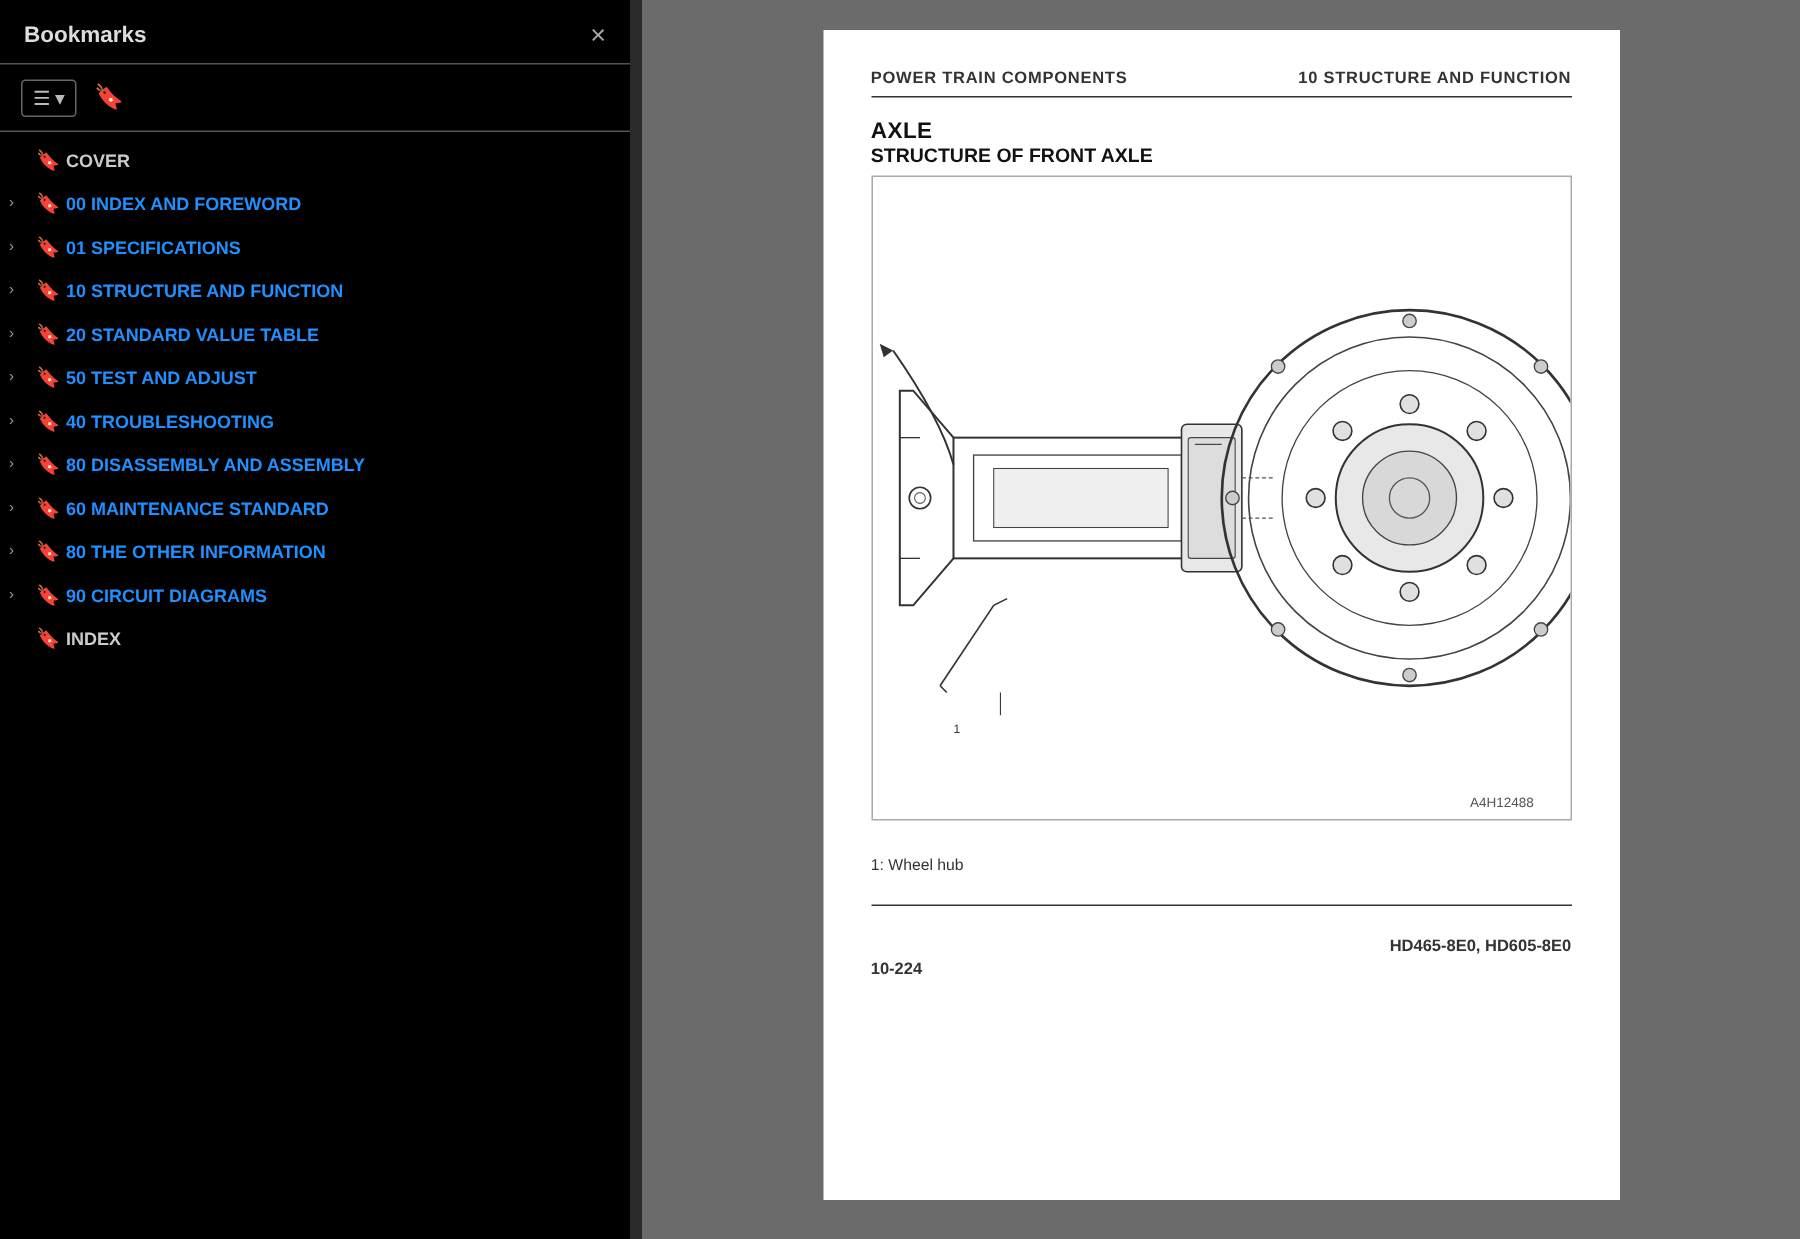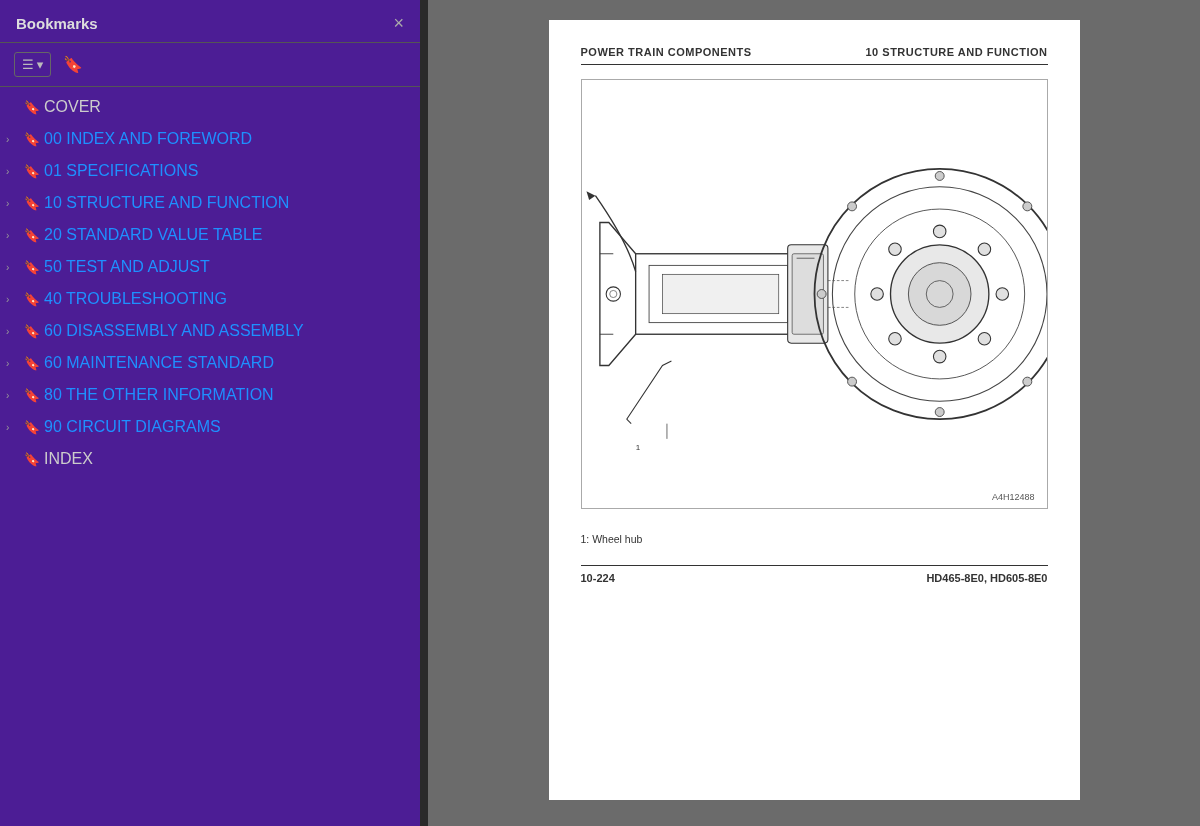--- a/index.html
+++ b/index.html
@@ -16,7 +16,7 @@
     .sidebar {
       width: 420px;
       min-width: 420px;
-      background: #4c1d95;
+      background: #000000;
       display: flex;
       flex-direction: column;
       color: #ccc;

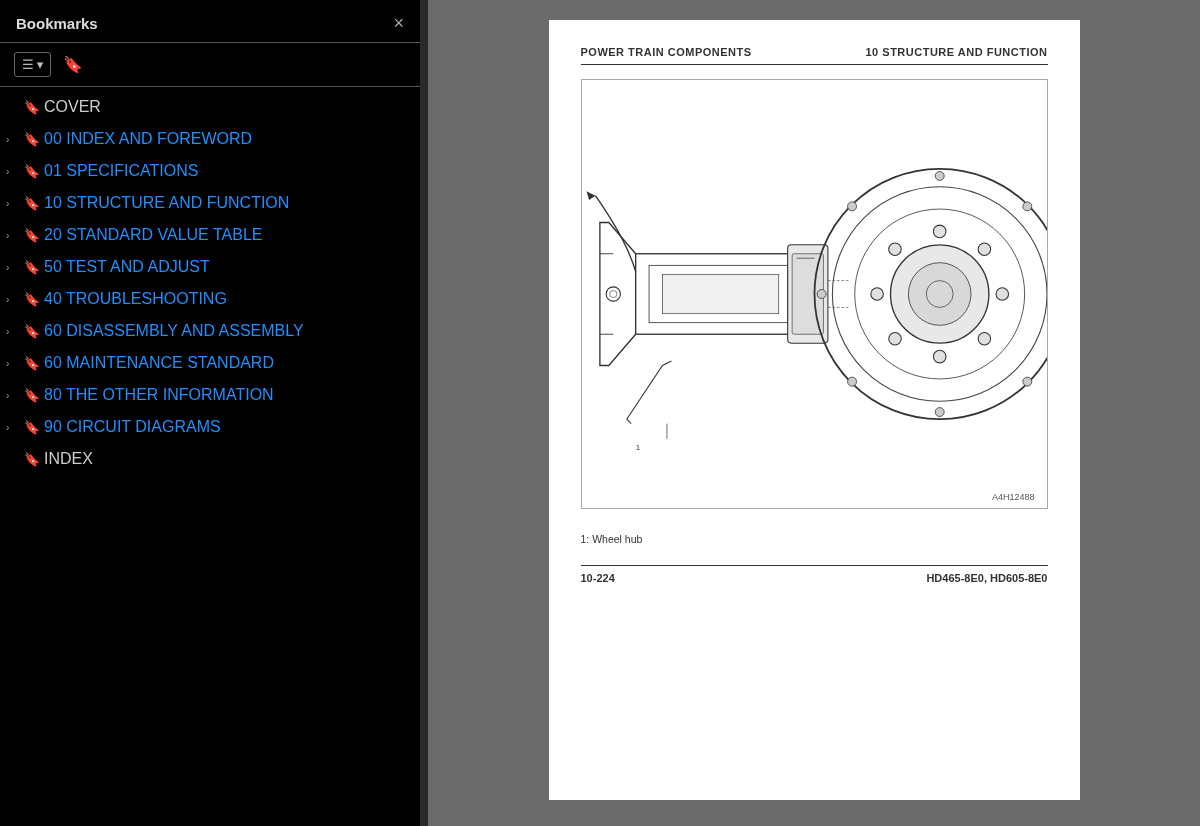--- a/index.html
+++ b/index.html
@@ -380,6 +380,7 @@
     </div>
 
     <div class="doc-title-section">
+      <div class="doc-main-title">AXLE</div>
     </div>
 
     <div class="doc-image-box">

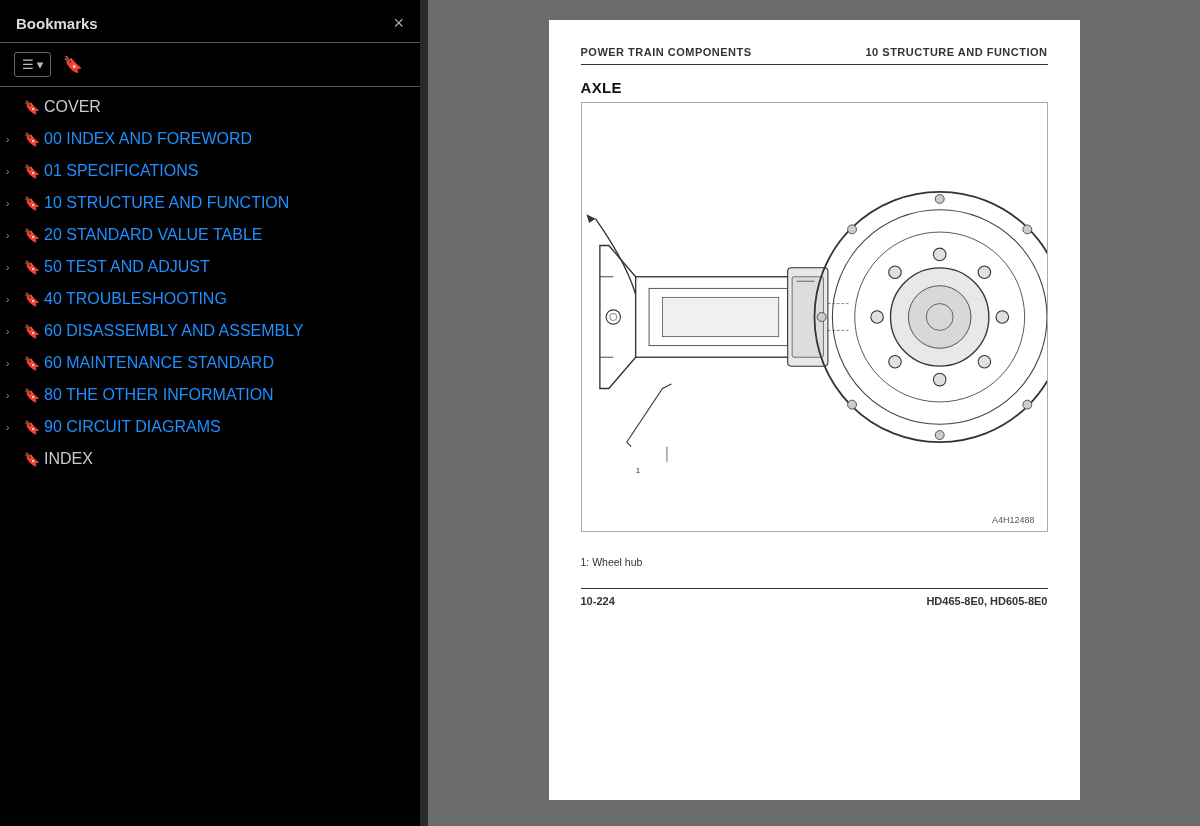--- a/index.html
+++ b/index.html
@@ -109,8 +109,8 @@
 
     .bookmark-label {
       color: #1e90ff;
-      font-weight: 400;
-      font-size: 16px;
+      font-weight: 700;
+      font-size: 12px;
     }
 
     .bookmark-label.no-link {

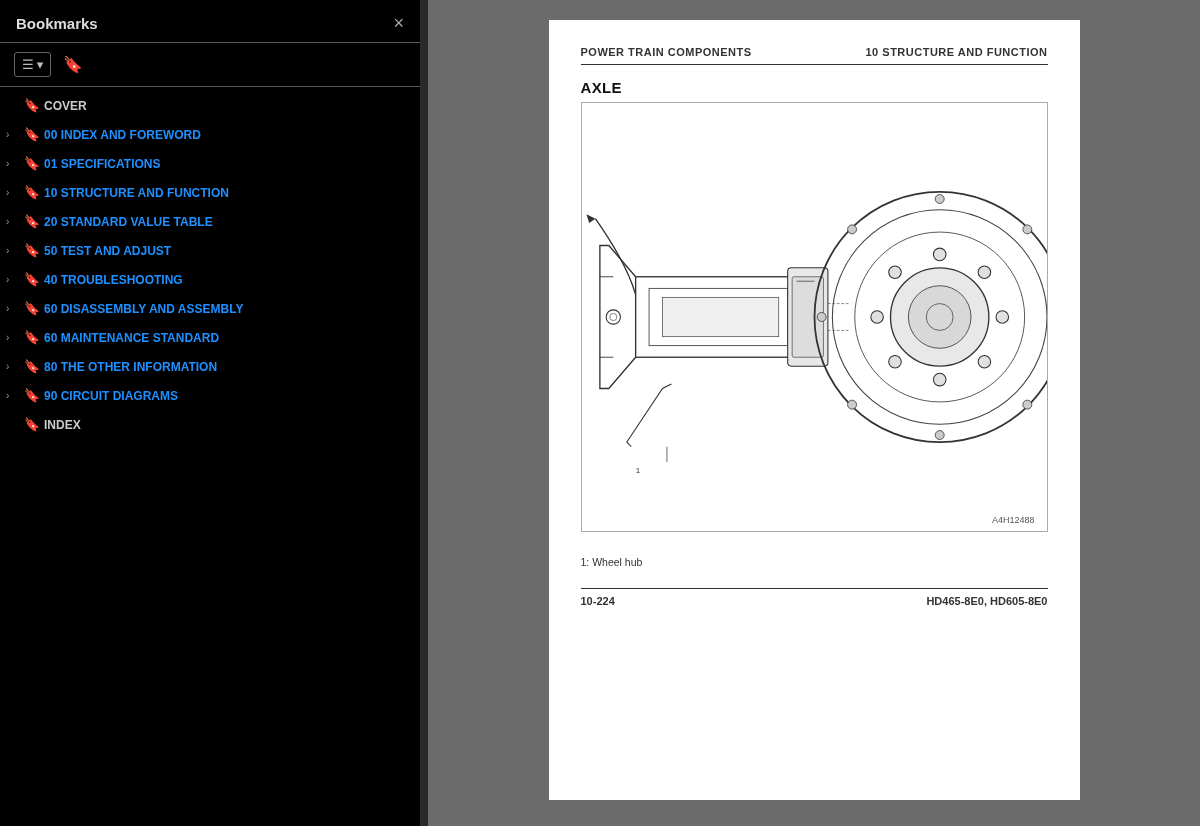--- a/index.html
+++ b/index.html
@@ -381,6 +381,7 @@
 
     <div class="doc-title-section">
       <div class="doc-main-title">AXLE</div>
+      <div class="doc-sub-title">STRUCTURE OF FRONT AXLE</div>
     </div>
 
     <div class="doc-image-box">

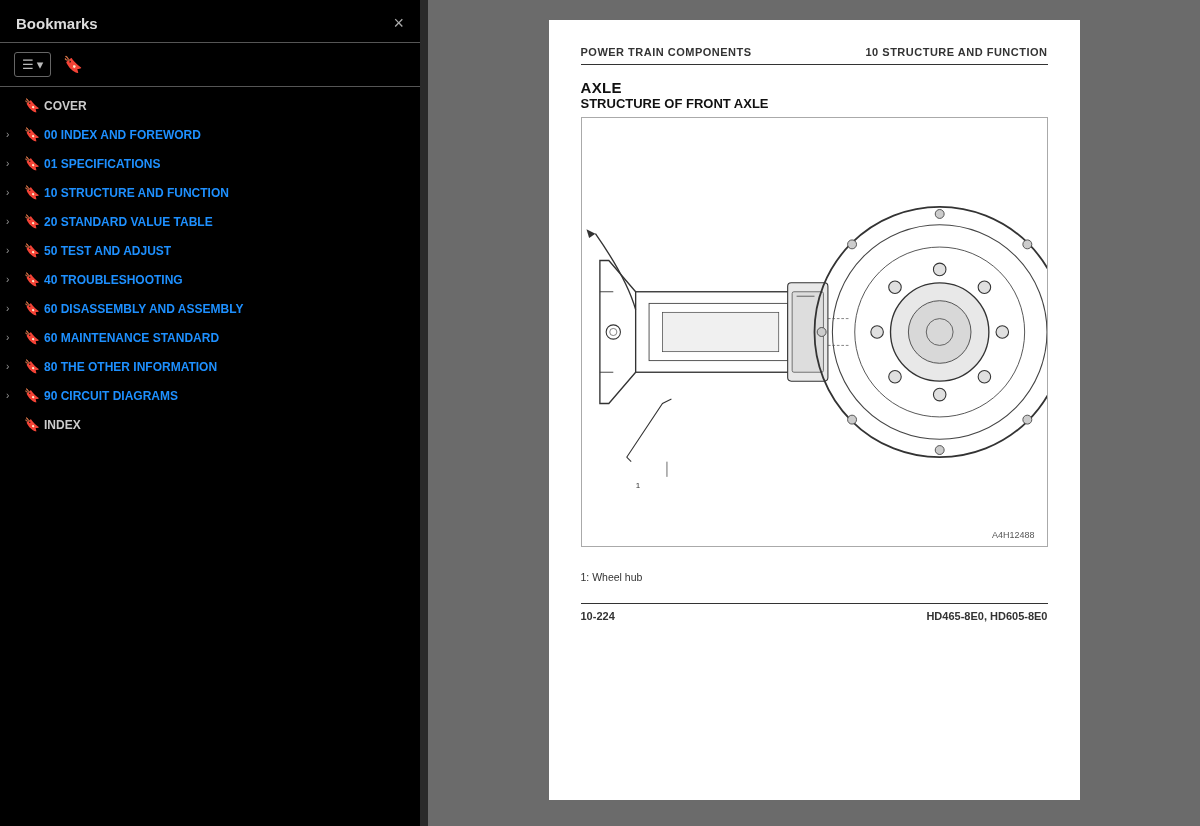--- a/index.html
+++ b/index.html
@@ -336,7 +336,7 @@
     <div class="bookmark-item">
       <span class="bookmark-expand">›</span>
       <span class="bookmark-icon">🔖</span>
-      <span class="bookmark-label">60 DISASSEMBLY AND ASSEMBLY</span>
+      <span class="bookmark-label">80 DISASSEMBLY AND ASSEMBLY</span>
     </div>
 
     <div class="bookmark-item">

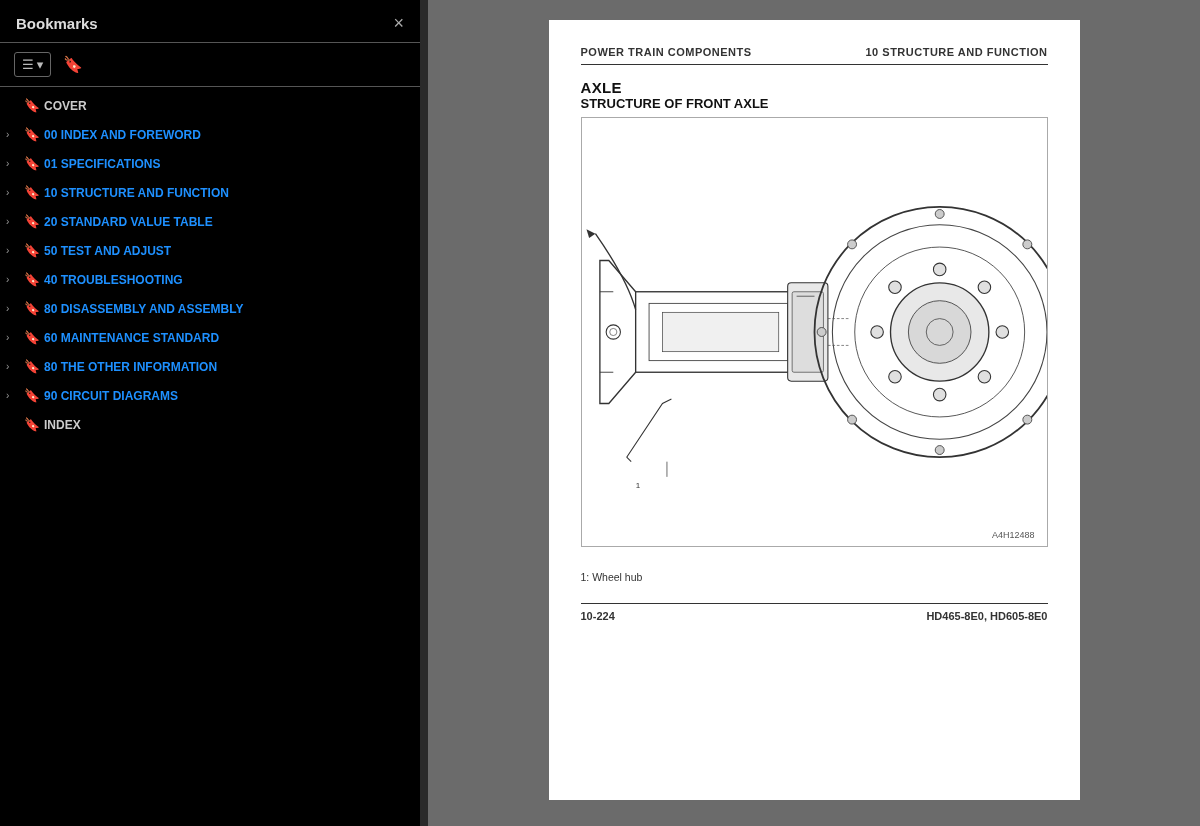--- a/index.html
+++ b/index.html
@@ -205,7 +205,7 @@
     .doc-image-label {
       position: absolute;
       bottom: 6px;
-      right: 12px;
+      right: 24px;
       font-size: 9px;
       color: #555;
     }

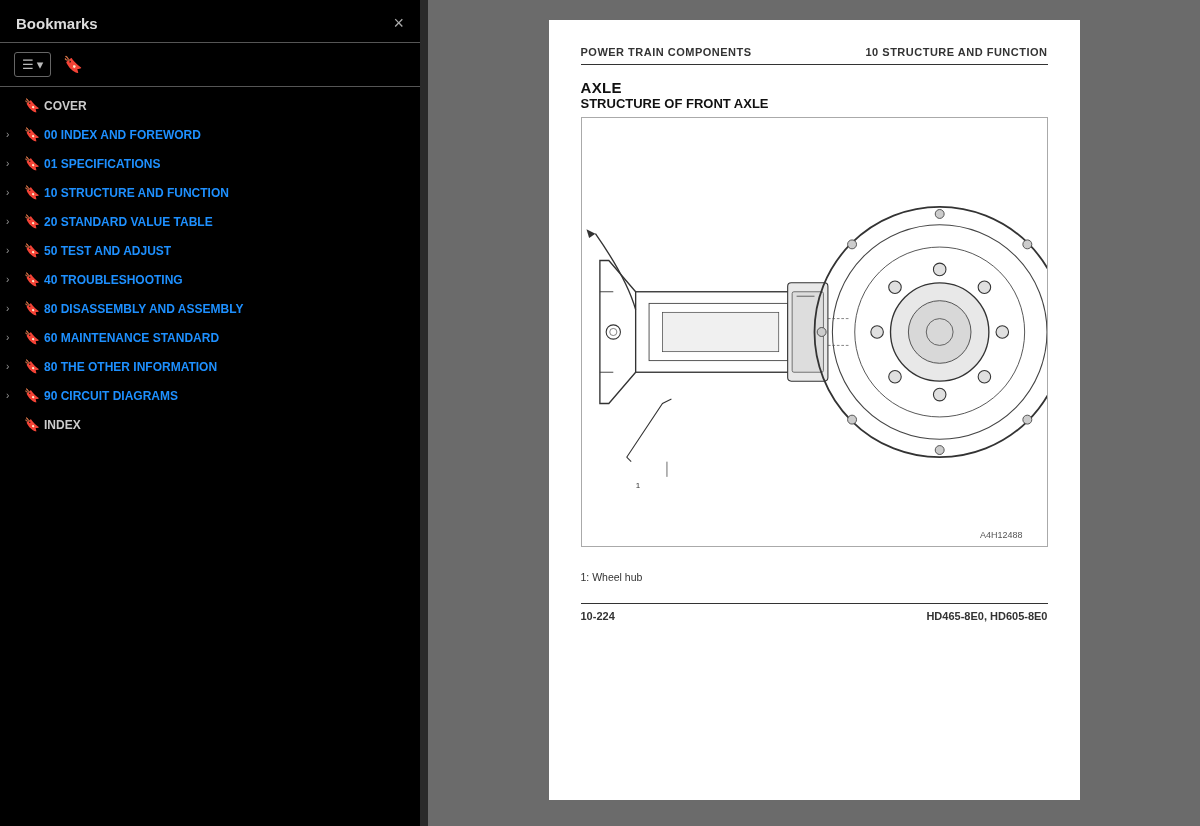--- a/index.html
+++ b/index.html
@@ -230,6 +230,7 @@
       font-size: 11px;
       font-weight: bold;
       color: #333;
+      margin-top: 30px;
     }
 
     .doc-footer-model {

